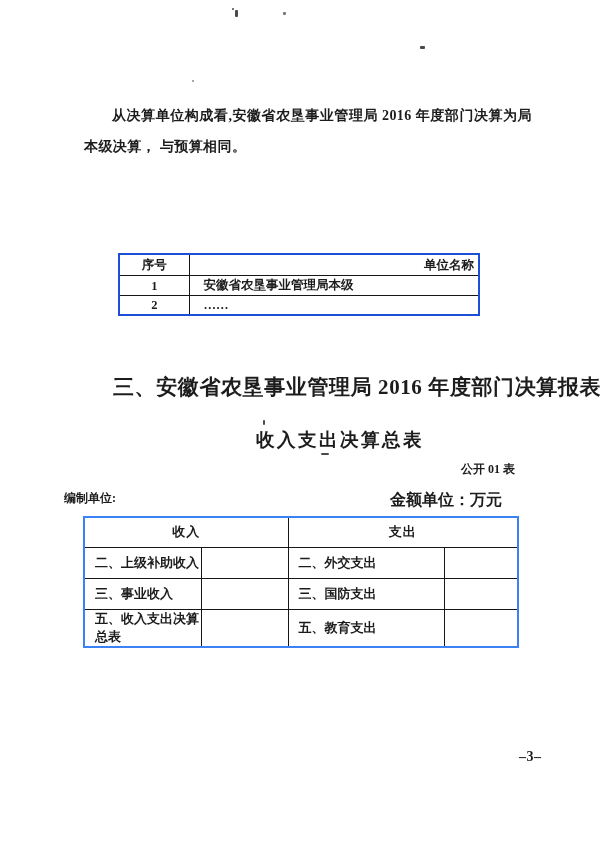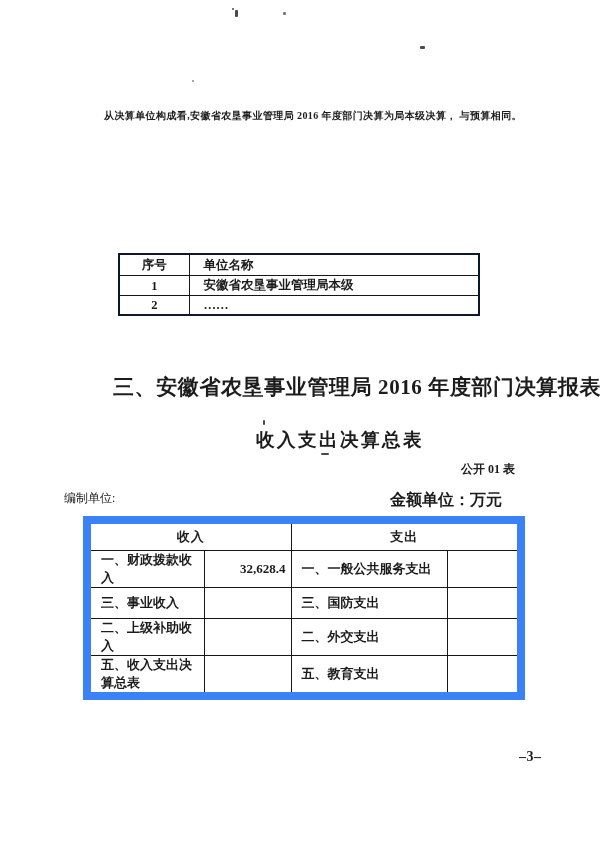--- a/index.html
+++ b/index.html
@@ -21,7 +21,7 @@
     left: 84px; top: 101px; width: 448px;
   }
   .para-block p {
-    font-size: 10px;
+    font-size: 14px;
     font-weight: bold;
     line-height: 30.6px;
     text-indent: 2em;

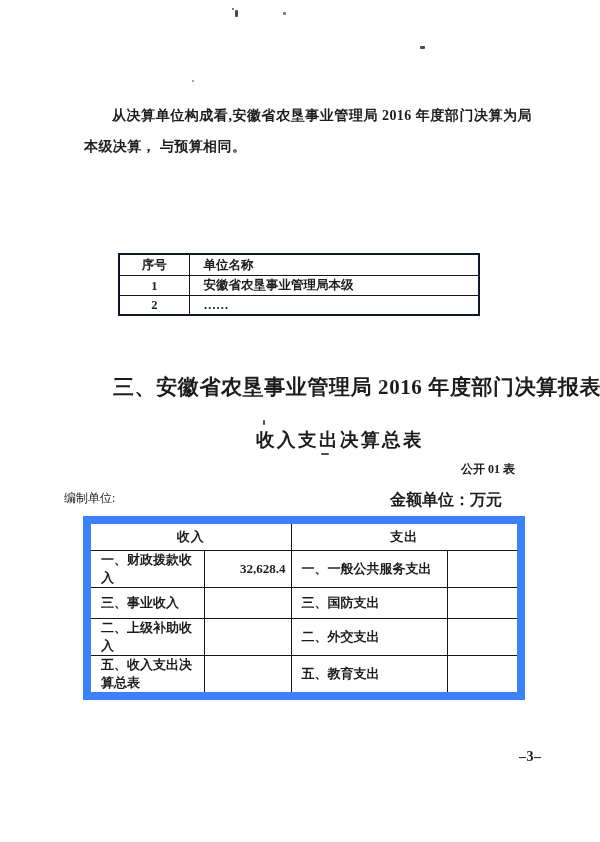--- a/index.html
+++ b/index.html
@@ -45,7 +45,7 @@
     height: 20px;
     overflow: hidden;
   }
-  table.unit-table { border: 2px solid #0f172a; }
+  table.unit-table { border: 2px solid #1d4ed8; }
   table.unit-table .c-idx { width: 70px; text-align: center; }
   table.unit-table .c-name { text-align: left; padding-left: 14px; }
   table.unit-table tr.hdr td { height: 21px; }

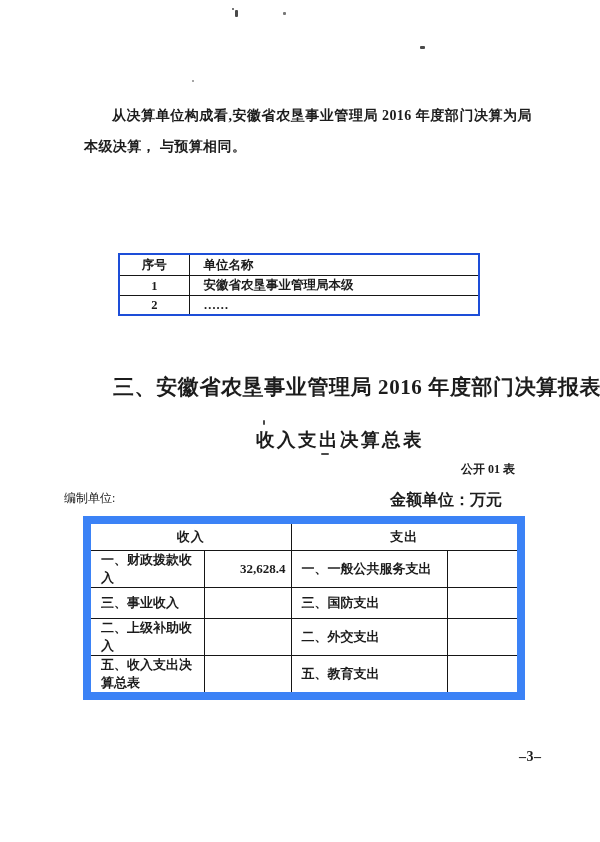--- a/index.html
+++ b/index.html
@@ -49,7 +49,7 @@
   table.unit-table .c-idx { width: 70px; text-align: center; }
   table.unit-table .c-name { text-align: left; padding-left: 14px; }
   table.unit-table tr.hdr td { height: 21px; }
-  table.unit-table tr.hdr .c-name { text-align: left; }
+  table.unit-table tr.hdr .c-name { text-align: right; }
 
   
   .section-heading {

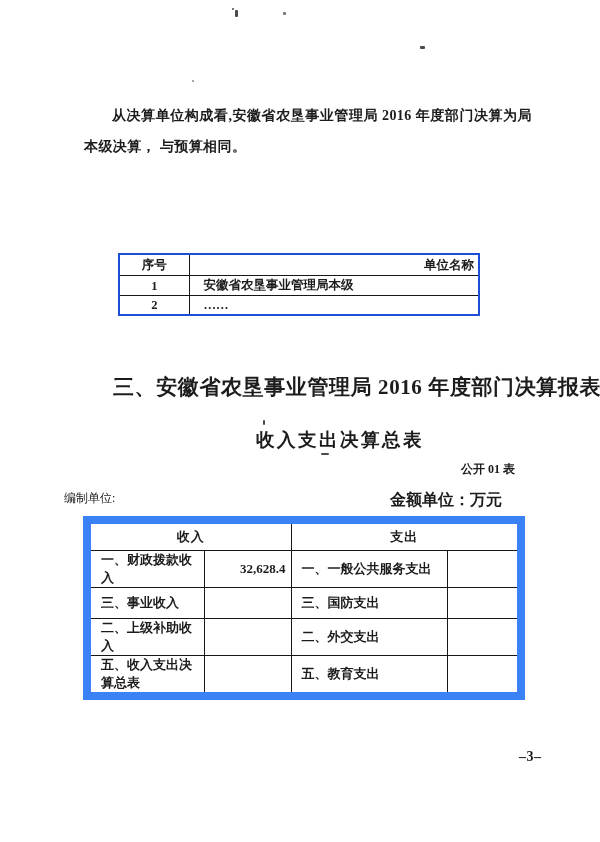--- a/index.html
+++ b/index.html
@@ -83,7 +83,7 @@
     position: absolute;
     left: 64px; top: 490px;
     font-size: 12px;
-    font-weight: normal;
+    font-weight: bold;
   }
   .amount-unit {
     position: absolute;

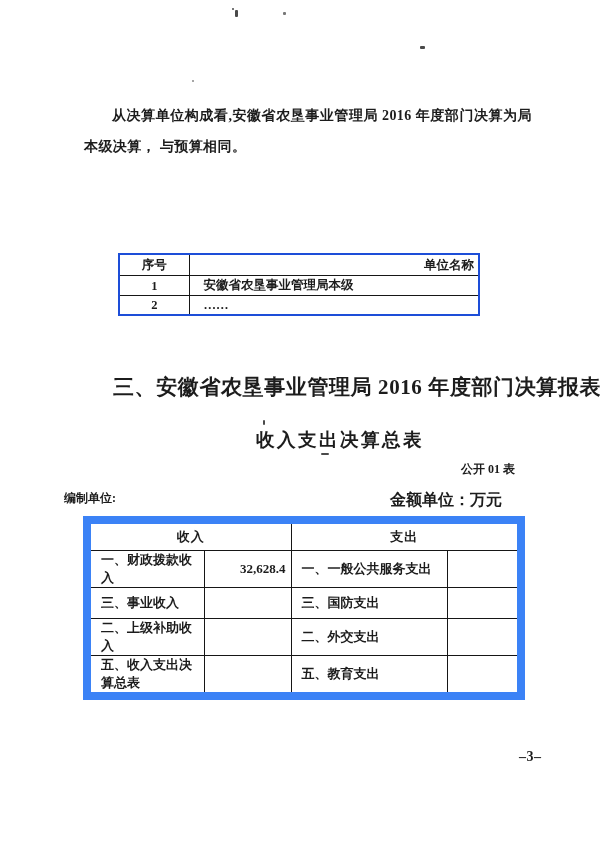--- a/index.html
+++ b/index.html
@@ -98,7 +98,7 @@
     border-collapse: collapse;
     width: 434px;
     table-layout: fixed;
-    border: 8px solid #3b82f6;
+    border: 2px solid #3b82f6;
     padding-left: 32px;
   }
   table.main-table td {

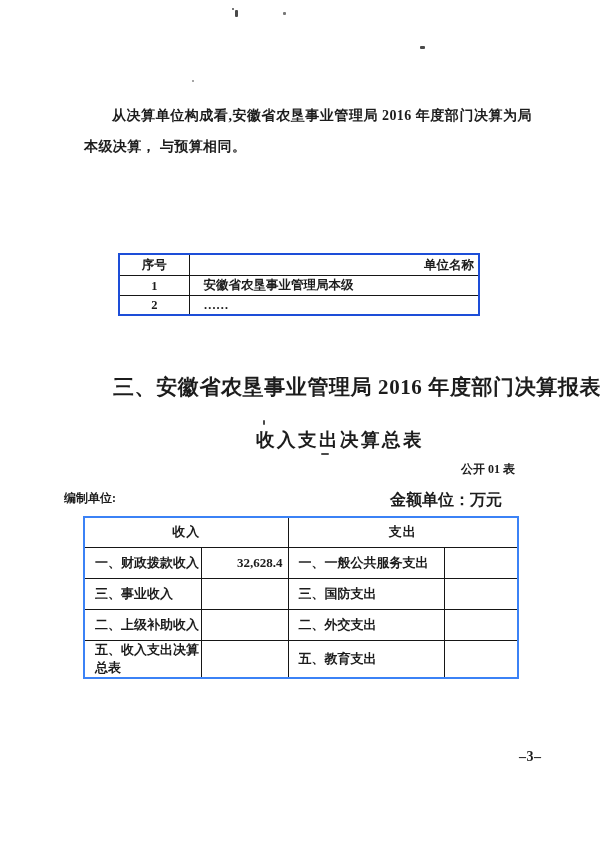--- a/index.html
+++ b/index.html
@@ -177,12 +177,6 @@
       <td class="group-hdr" colspan="2">支出</td>
     </tr>
     <tr>
-      <td class="item">一、财政拨款收入</td>
-      <td class="amount">32,628.4</td>
-      <td class="item">一、一般公共服务支出</td>
-      <td class="amount"></td>
-    </tr>
-    <tr>
       <td class="item">三、事业收入</td>
       <td class="amount"></td>
       <td class="item">三、国防支出</td>

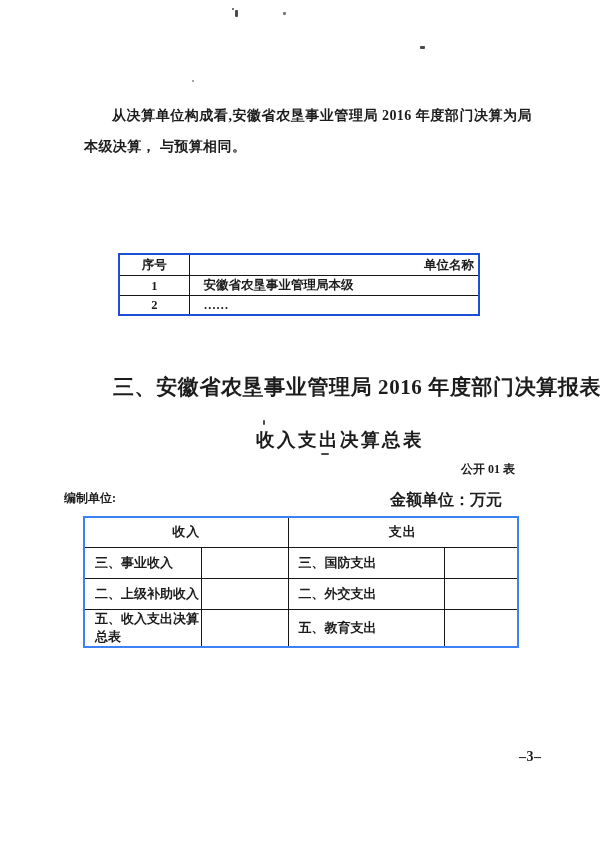--- a/index.html
+++ b/index.html
@@ -177,15 +177,15 @@
       <td class="group-hdr" colspan="2">支出</td>
     </tr>
     <tr>
+      <td class="item">二、上级补助收入</td>
+      <td class="amount"></td>
+      <td class="item">二、外交支出</td>
+      <td class="amount"></td>
+    </tr>
+    <tr>
       <td class="item">三、事业收入</td>
       <td class="amount"></td>
       <td class="item">三、国防支出</td>
-      <td class="amount"></td>
-    </tr>
-    <tr>
-      <td class="item">二、上级补助收入</td>
-      <td class="amount"></td>
-      <td class="item">二、外交支出</td>
       <td class="amount"></td>
     </tr>
     <tr>

